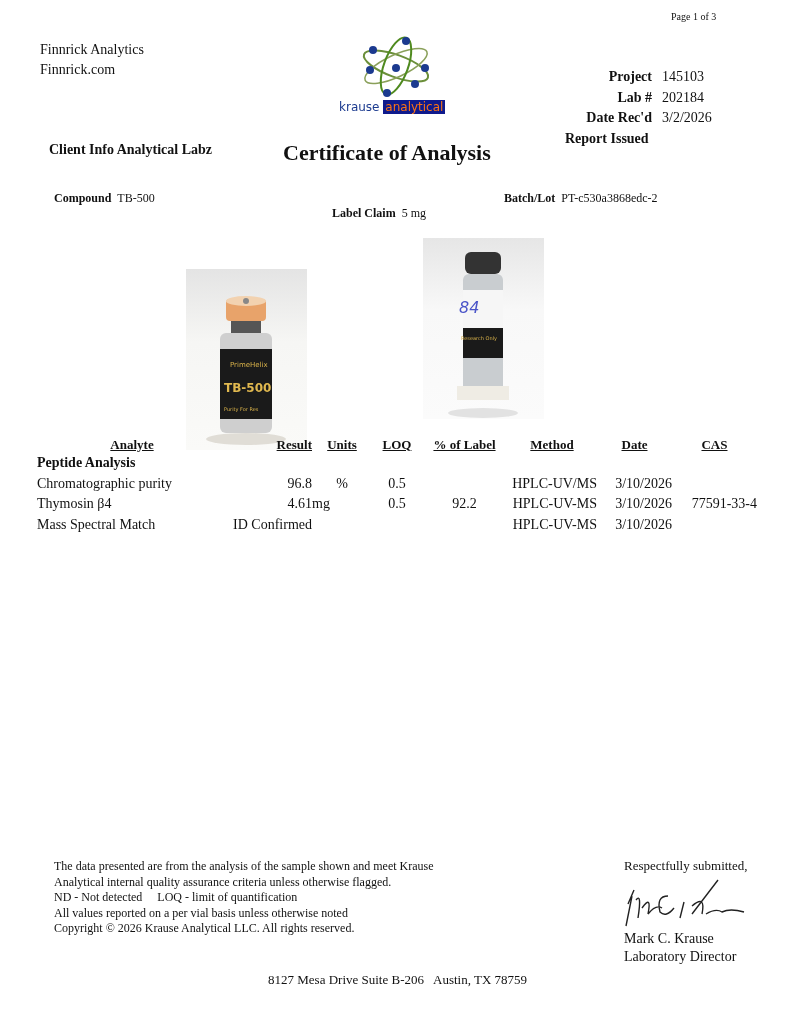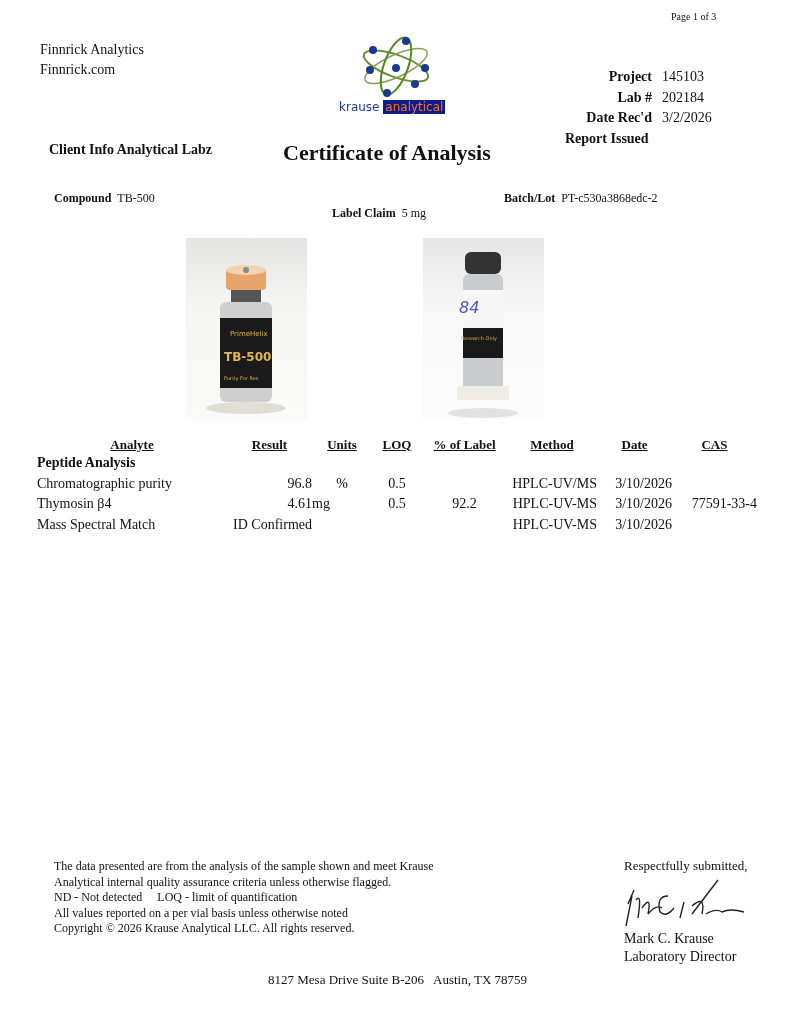--- a/index.html
+++ b/index.html
@@ -90,7 +90,7 @@
   <b>Batch/Lot</b><span>PT-c530a3868edc-2</span>
 </div>
 
-<div class="abs photo" style="left:186px;background:linear-gradient(#e4e4e4 0%,#f6f6f4 40%,#fafaf8 100%);">
+<div class="abs photo" style="left:186px;background:linear-gradient(#e4e4e4 0%,#f6f6f4 40%,#fafaf8 100%);margin-top:31px;">
   <svg width="121" height="181" viewBox="0 0 121 181">
     <ellipse cx="60" cy="170" rx="40" ry="6" fill="#e0ddd6"></ellipse>
     <rect x="40" y="30" width="40" height="22" rx="4" fill="#e8a36a"></rect>

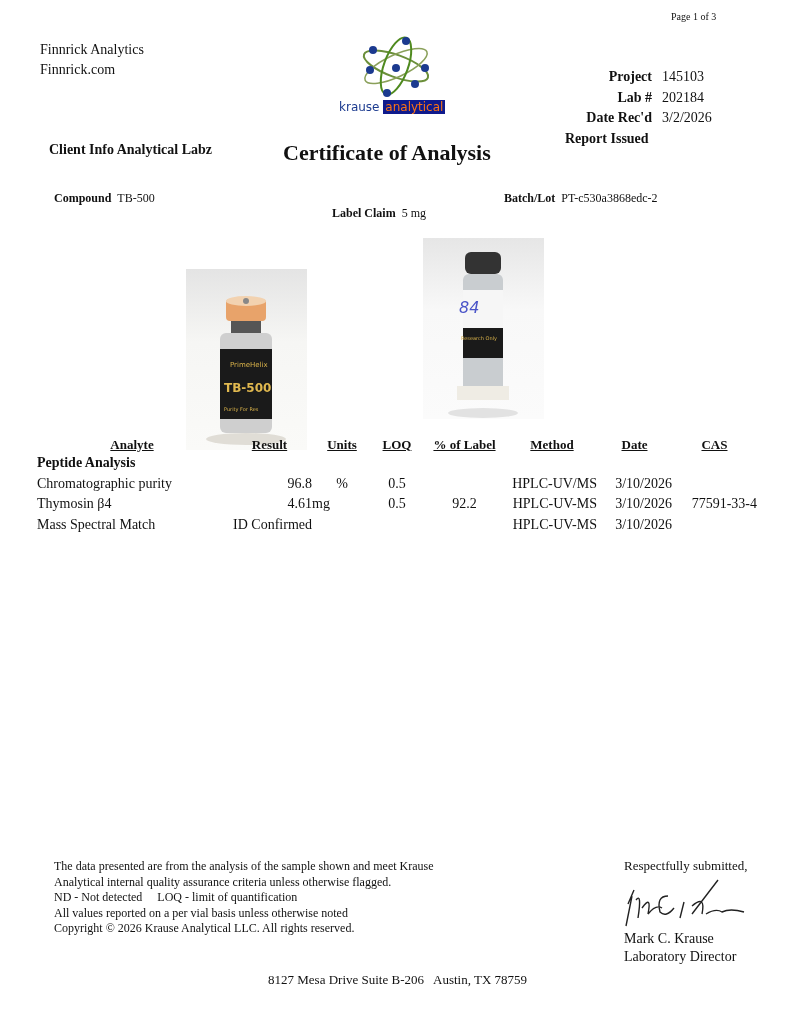--- a/index.html
+++ b/index.html
@@ -133,7 +133,7 @@
     <thead>
       <tr>
         <th style="text-align:center">Analyte</th>
-        <th style="text-align:center">Result</th>
+        <th style="text-align:right">Result</th>
         <th>Units</th>
         <th>LOQ</th>
         <th>% of Label</th>

